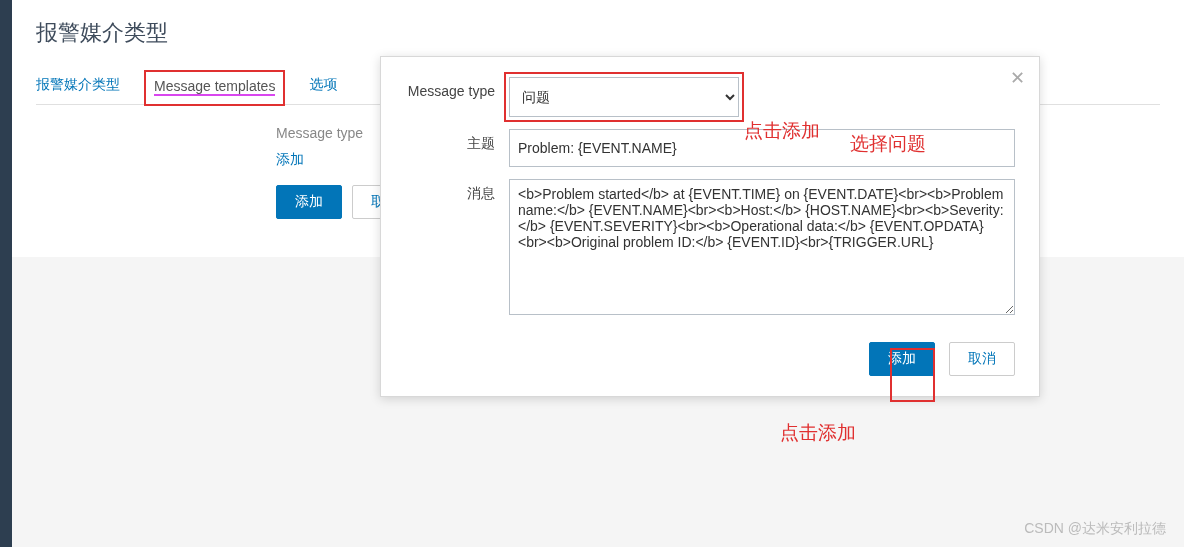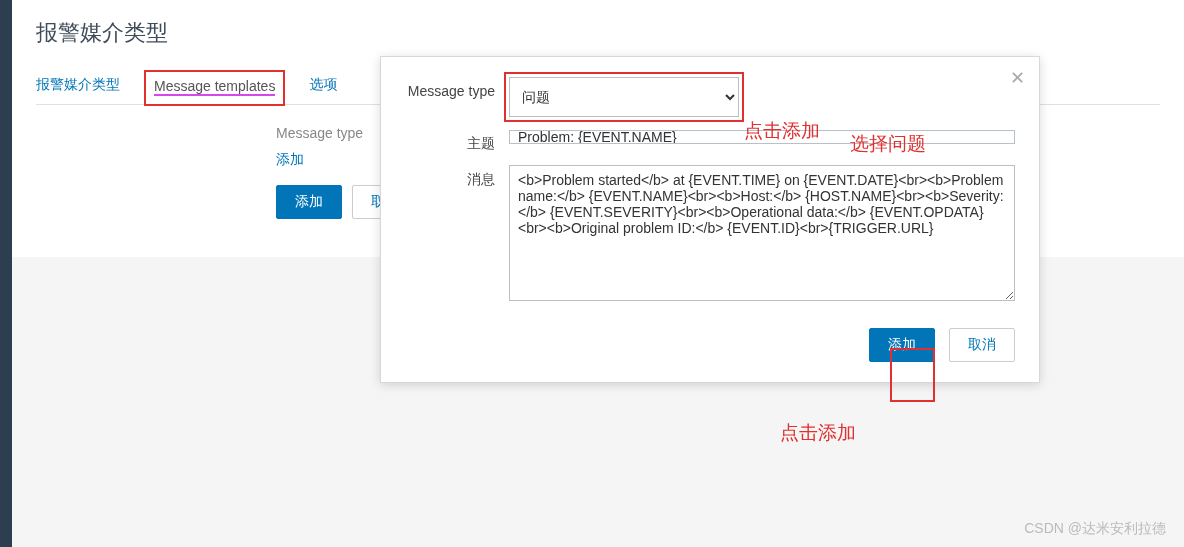--- a/index.html
+++ b/index.html
@@ -110,7 +110,7 @@
   font-family: inherit;
 }
 select.ctl { width: 230px; height: 40px; }
-input.ctl { width: 100%; height: 14px; }
+input.ctl { width: 100%; height: 38px; }
 textarea.ctl {
   border: 1px solid #b8c0c8;
   padding: 6px 8px;

